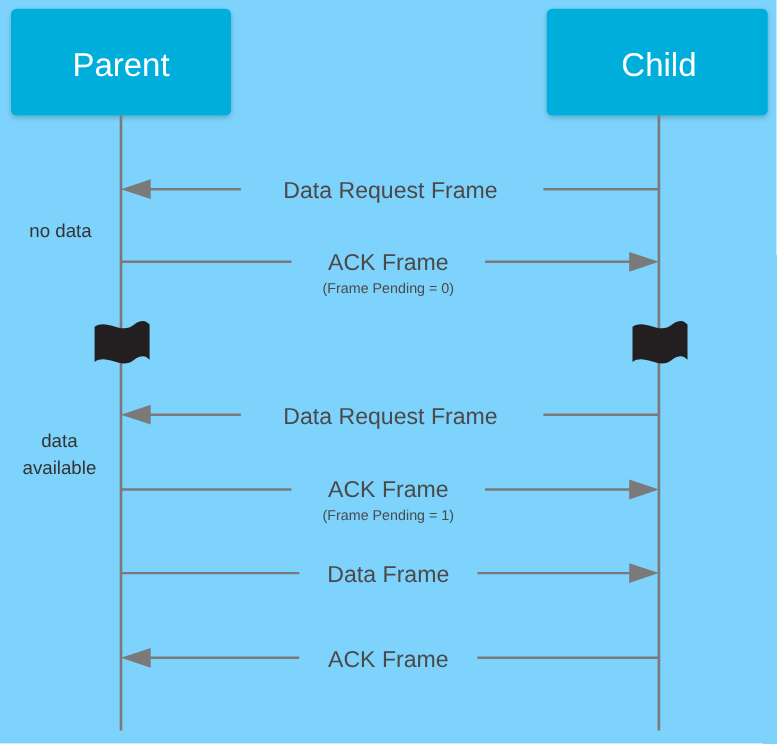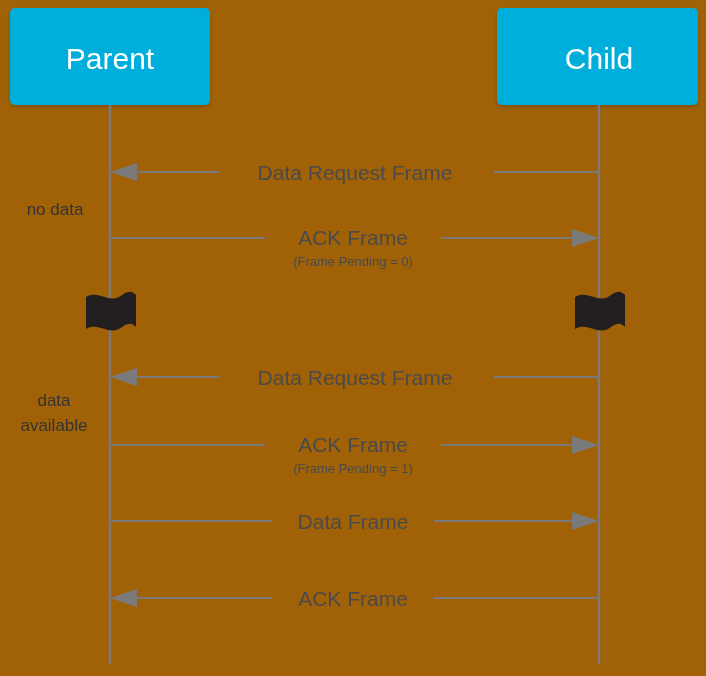--- a/index.html
+++ b/index.html
@@ -15,7 +15,7 @@
     position: relative;
     width: 706px;
     height: 676px;
-    background: #a16207;
+    background: #7dd3fc;
     overflow: hidden;
   }
   #diagram-svg {

